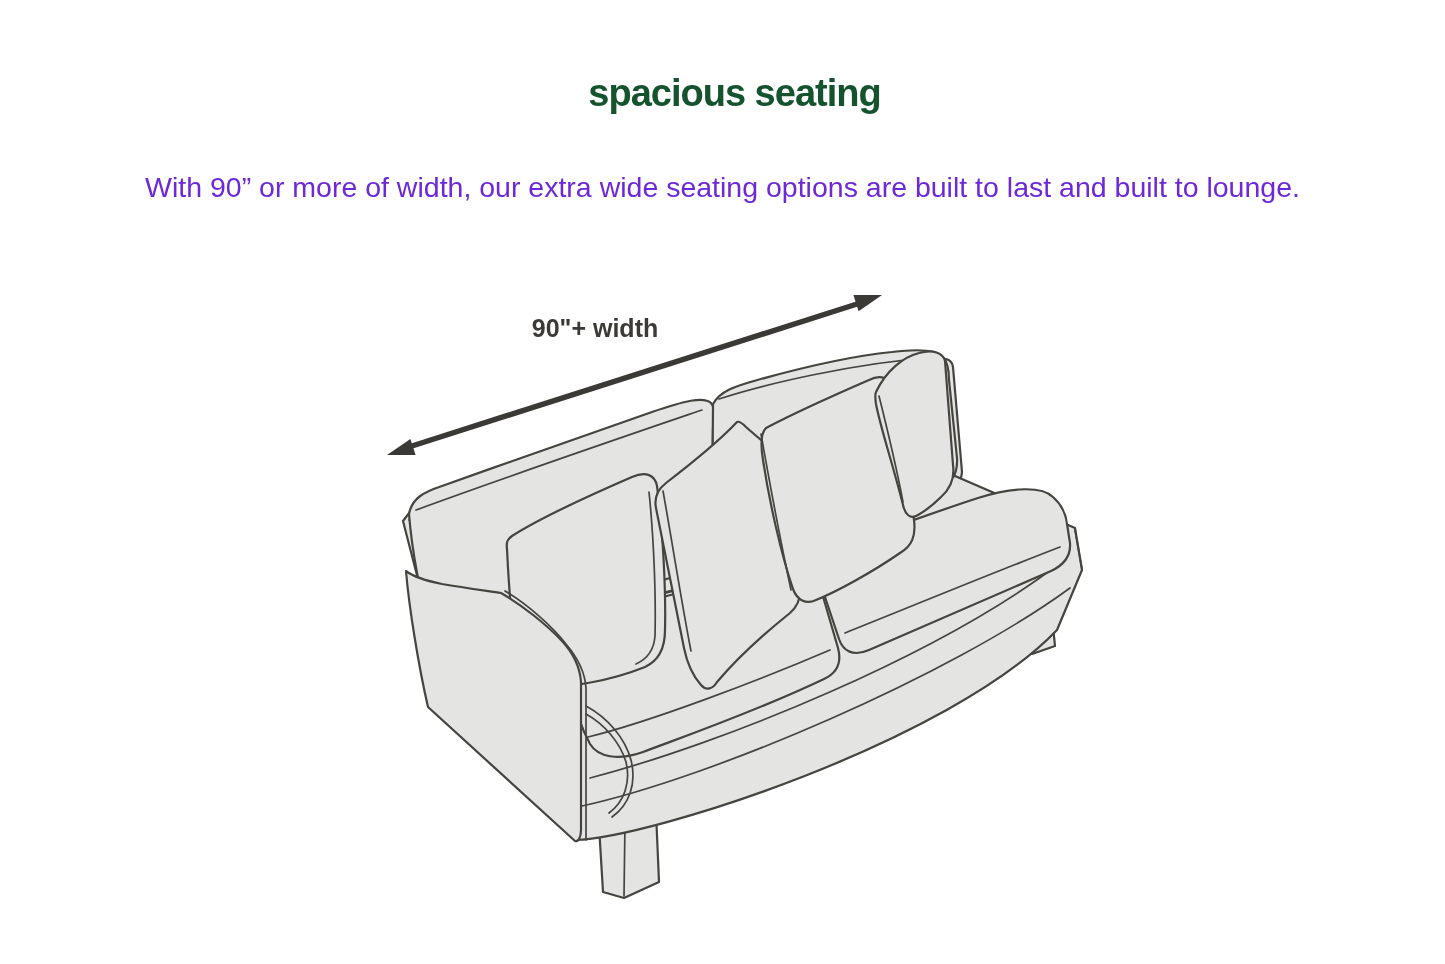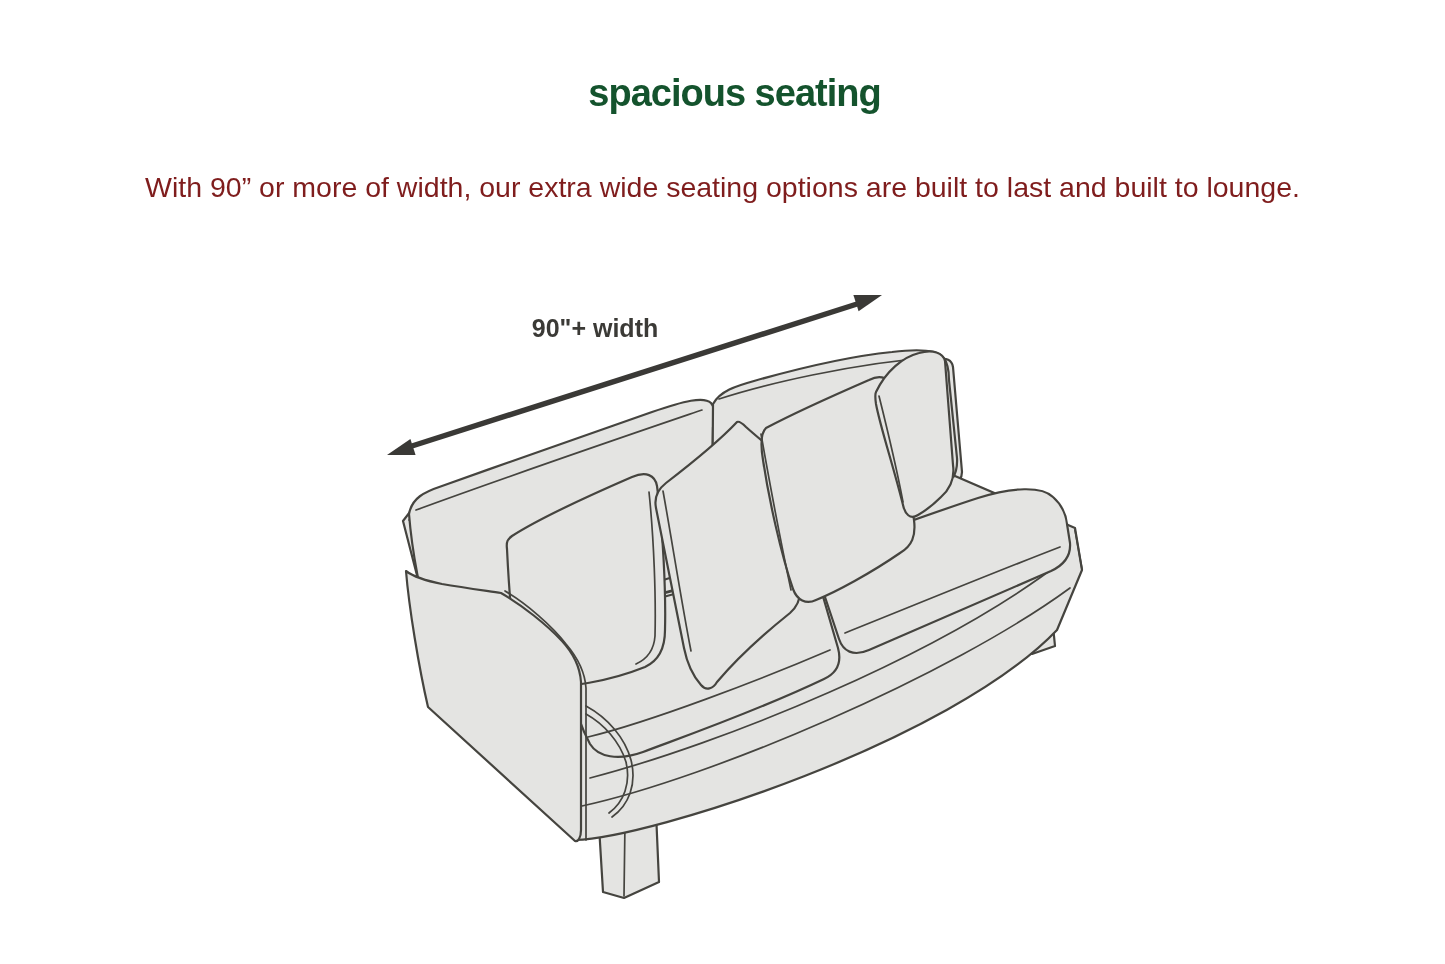--- a/index.html
+++ b/index.html
@@ -20,7 +20,7 @@
     position: absolute; top: 169px; left: 0; width: 100%;
     text-align: center;
     font-size: 28.5px; line-height: 37px;
-    color: #7f1d1d;
+    color: #6d28d9;
   }
   .dim-label {
     position: absolute; left: 505px; top: 314px; width: 180px;

